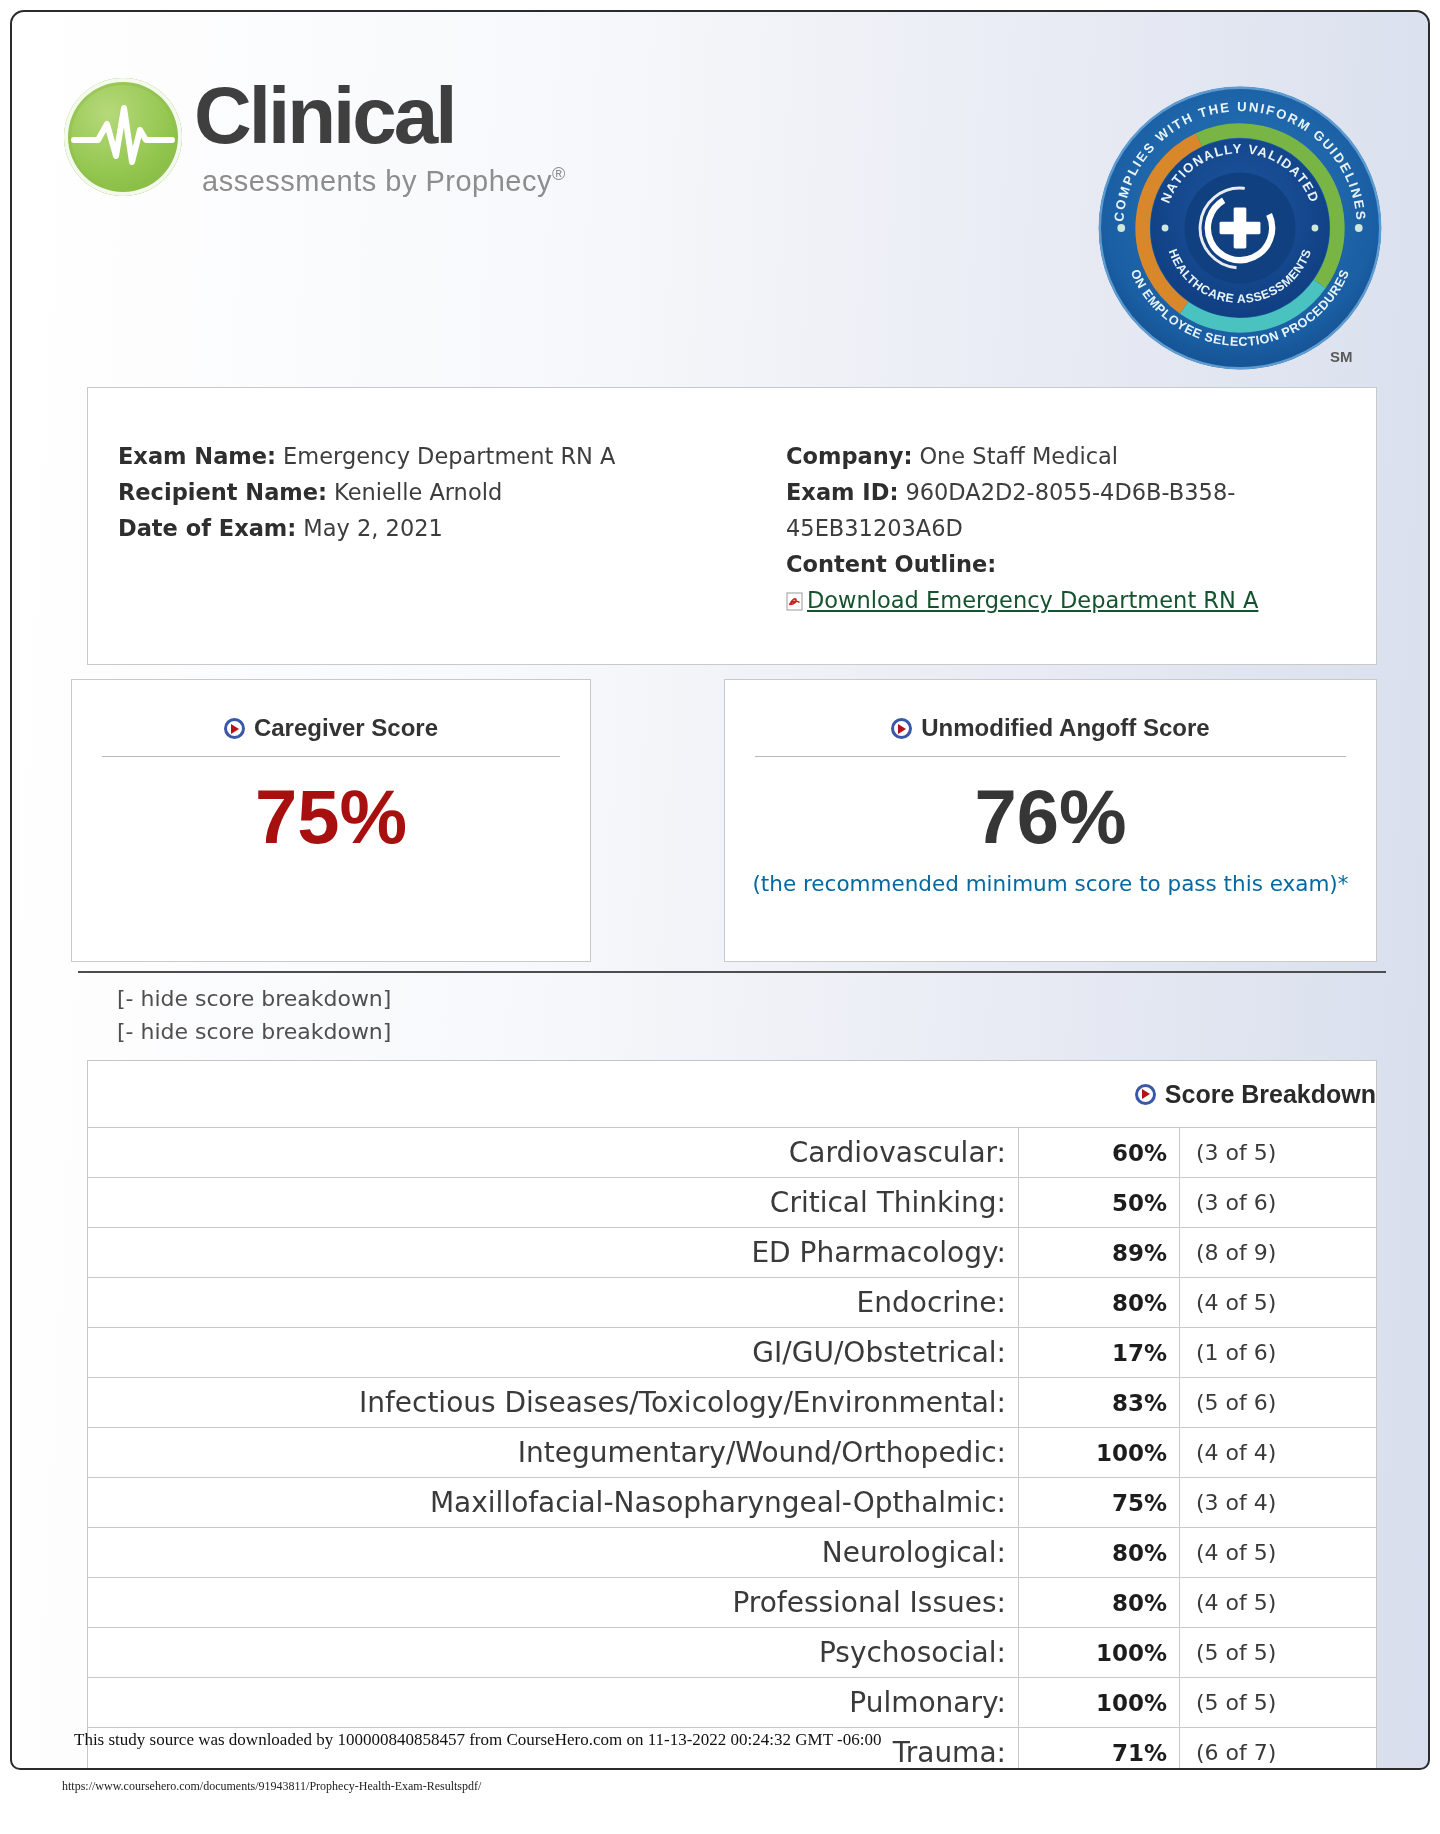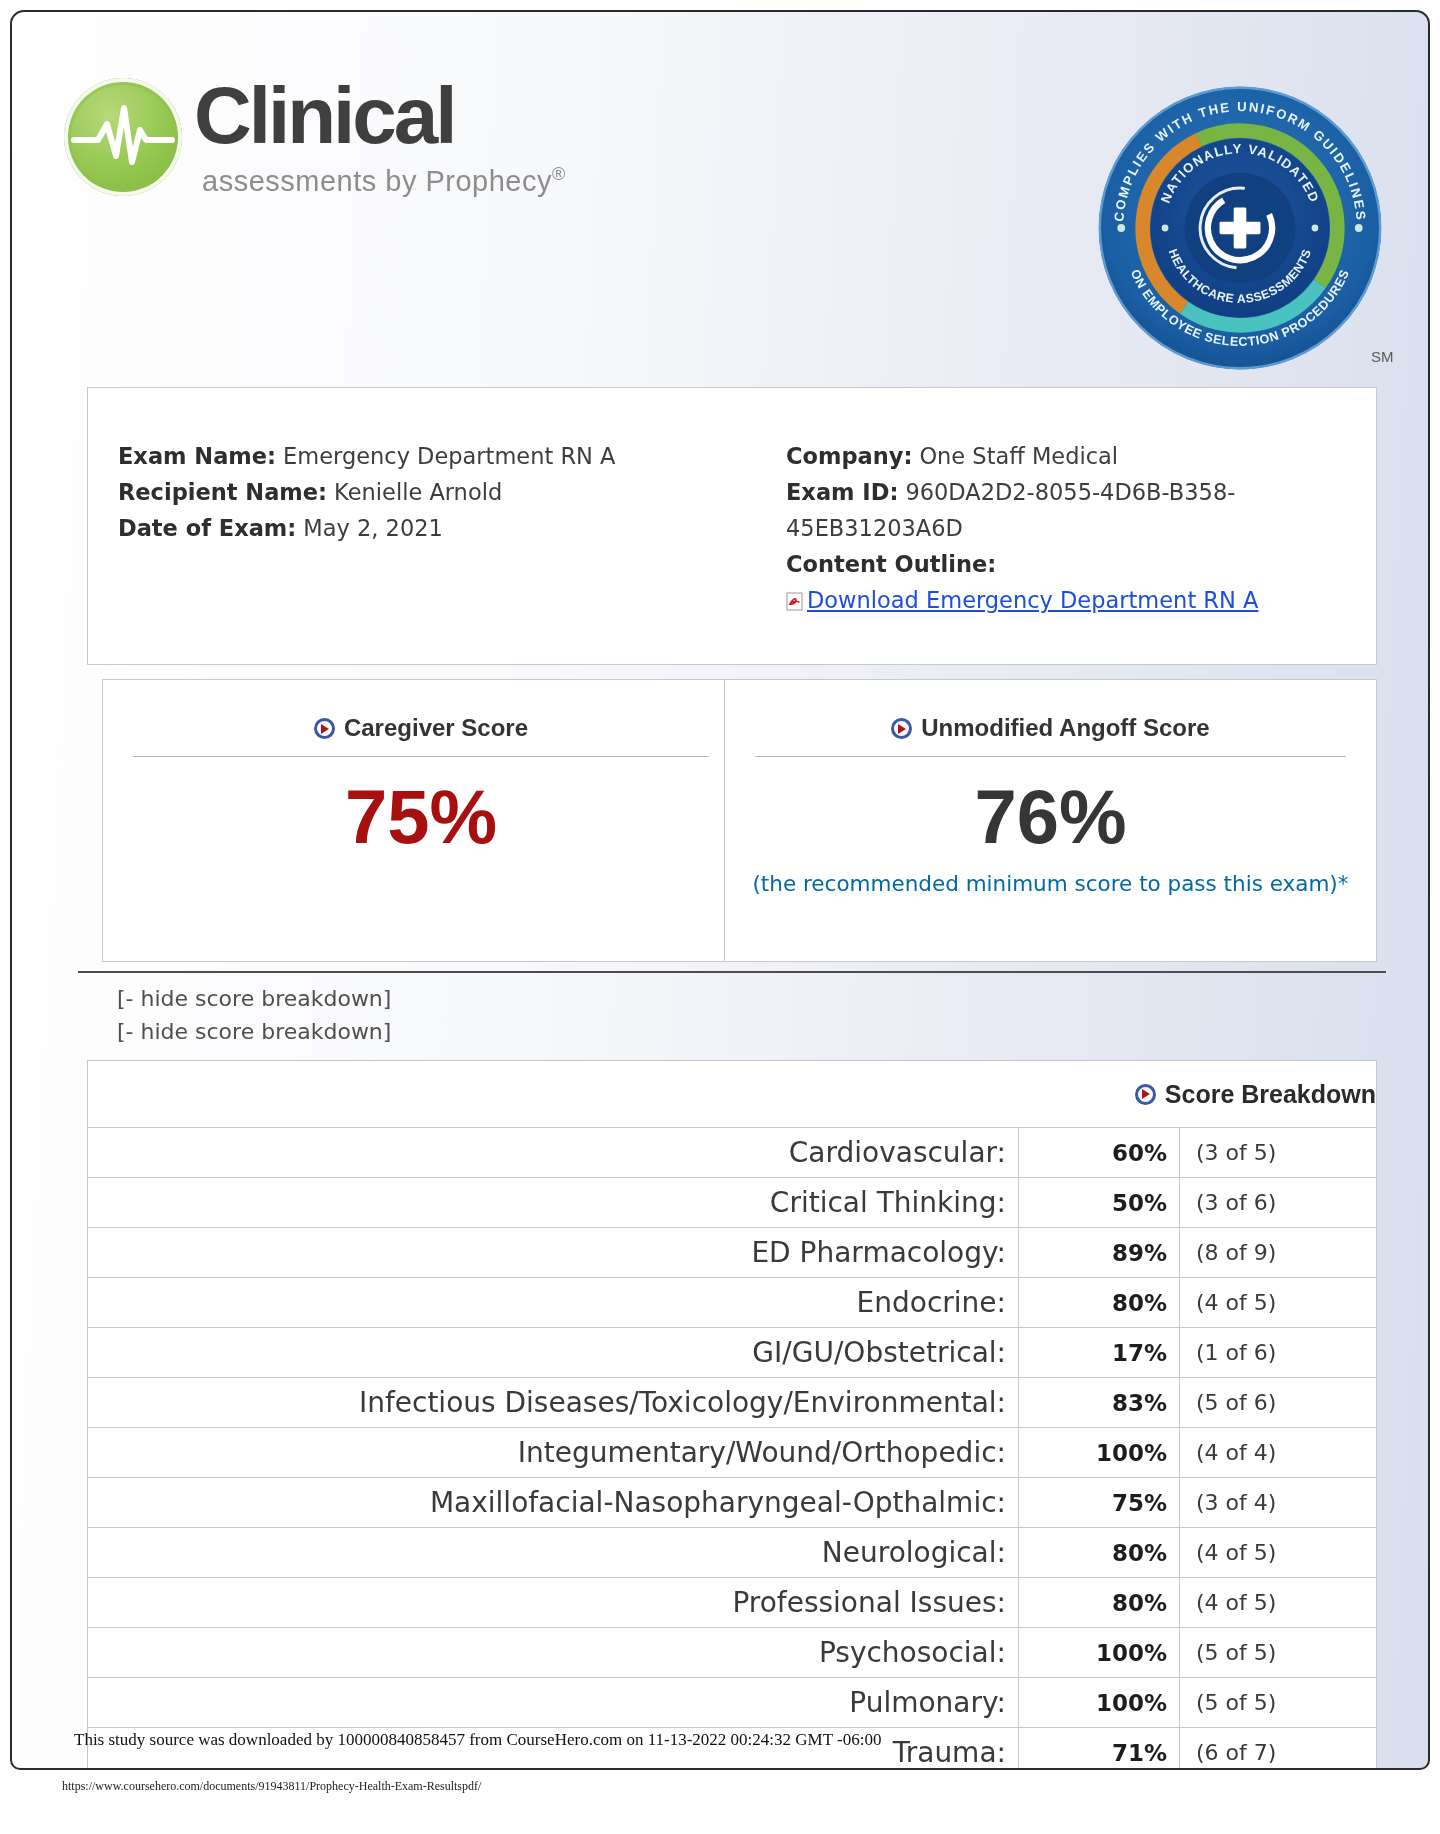--- a/index.html
+++ b/index.html
@@ -19,7 +19,7 @@
   .logo-sub sup{font-size:18px;}
   
   .seal{position:absolute;left:1082px;top:70px;width:292px;height:292px;}
-  .seal-sm{position:absolute;left:1359px;top:336px;font-size:15px;font-weight:normal;color:#5a5a5a;
+  .seal-sm{position:absolute;left:1318px;top:336px;font-size:15px;font-weight:bold;color:#5a5a5a;
      font-family:"Liberation Sans",sans-serif;}
   svg text{font-family:"Liberation Sans",sans-serif;font-weight:bold;fill:#e9f4f8;}
   

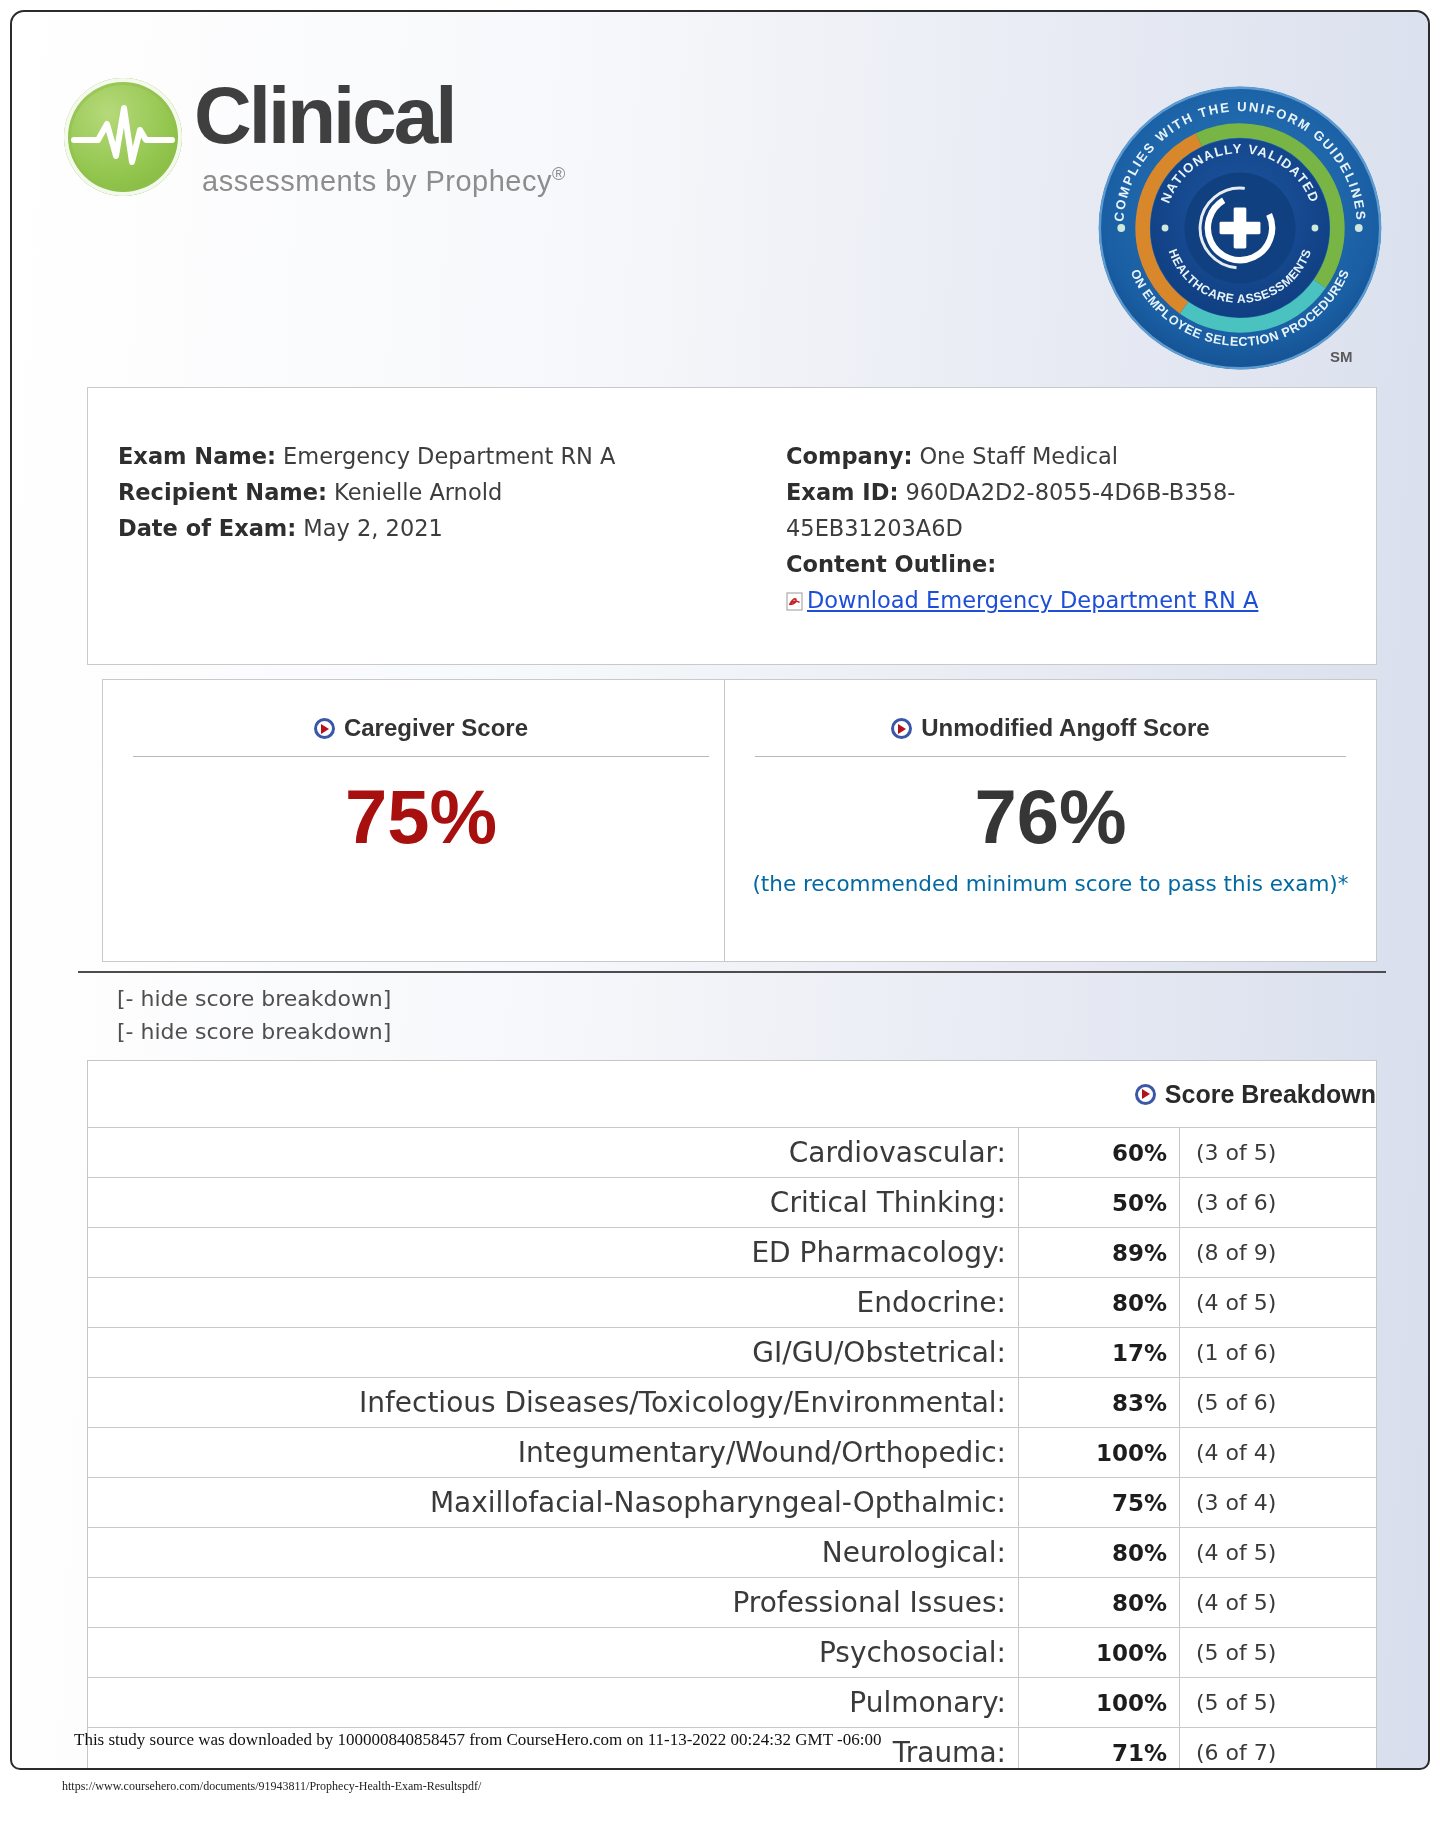--- a/index.html
+++ b/index.html
@@ -29,7 +29,7 @@
   .info-col .b{font-weight:bold;color:#2e2e2e;margin-right:7px;}
   .col-left{left:30px;width:620px;}
   .col-right{left:698px;width:560px;}
-  .dl-link{color:#1d4ed8;text-decoration:underline;cursor:pointer;}
+  .dl-link{color:#14532d;text-decoration:underline;cursor:pointer;}
   .pdf-ic{display:inline-block;vertical-align:-3px;margin-right:4px;}
   
   .score-panel{top:667px;height:283px;text-align:center;}

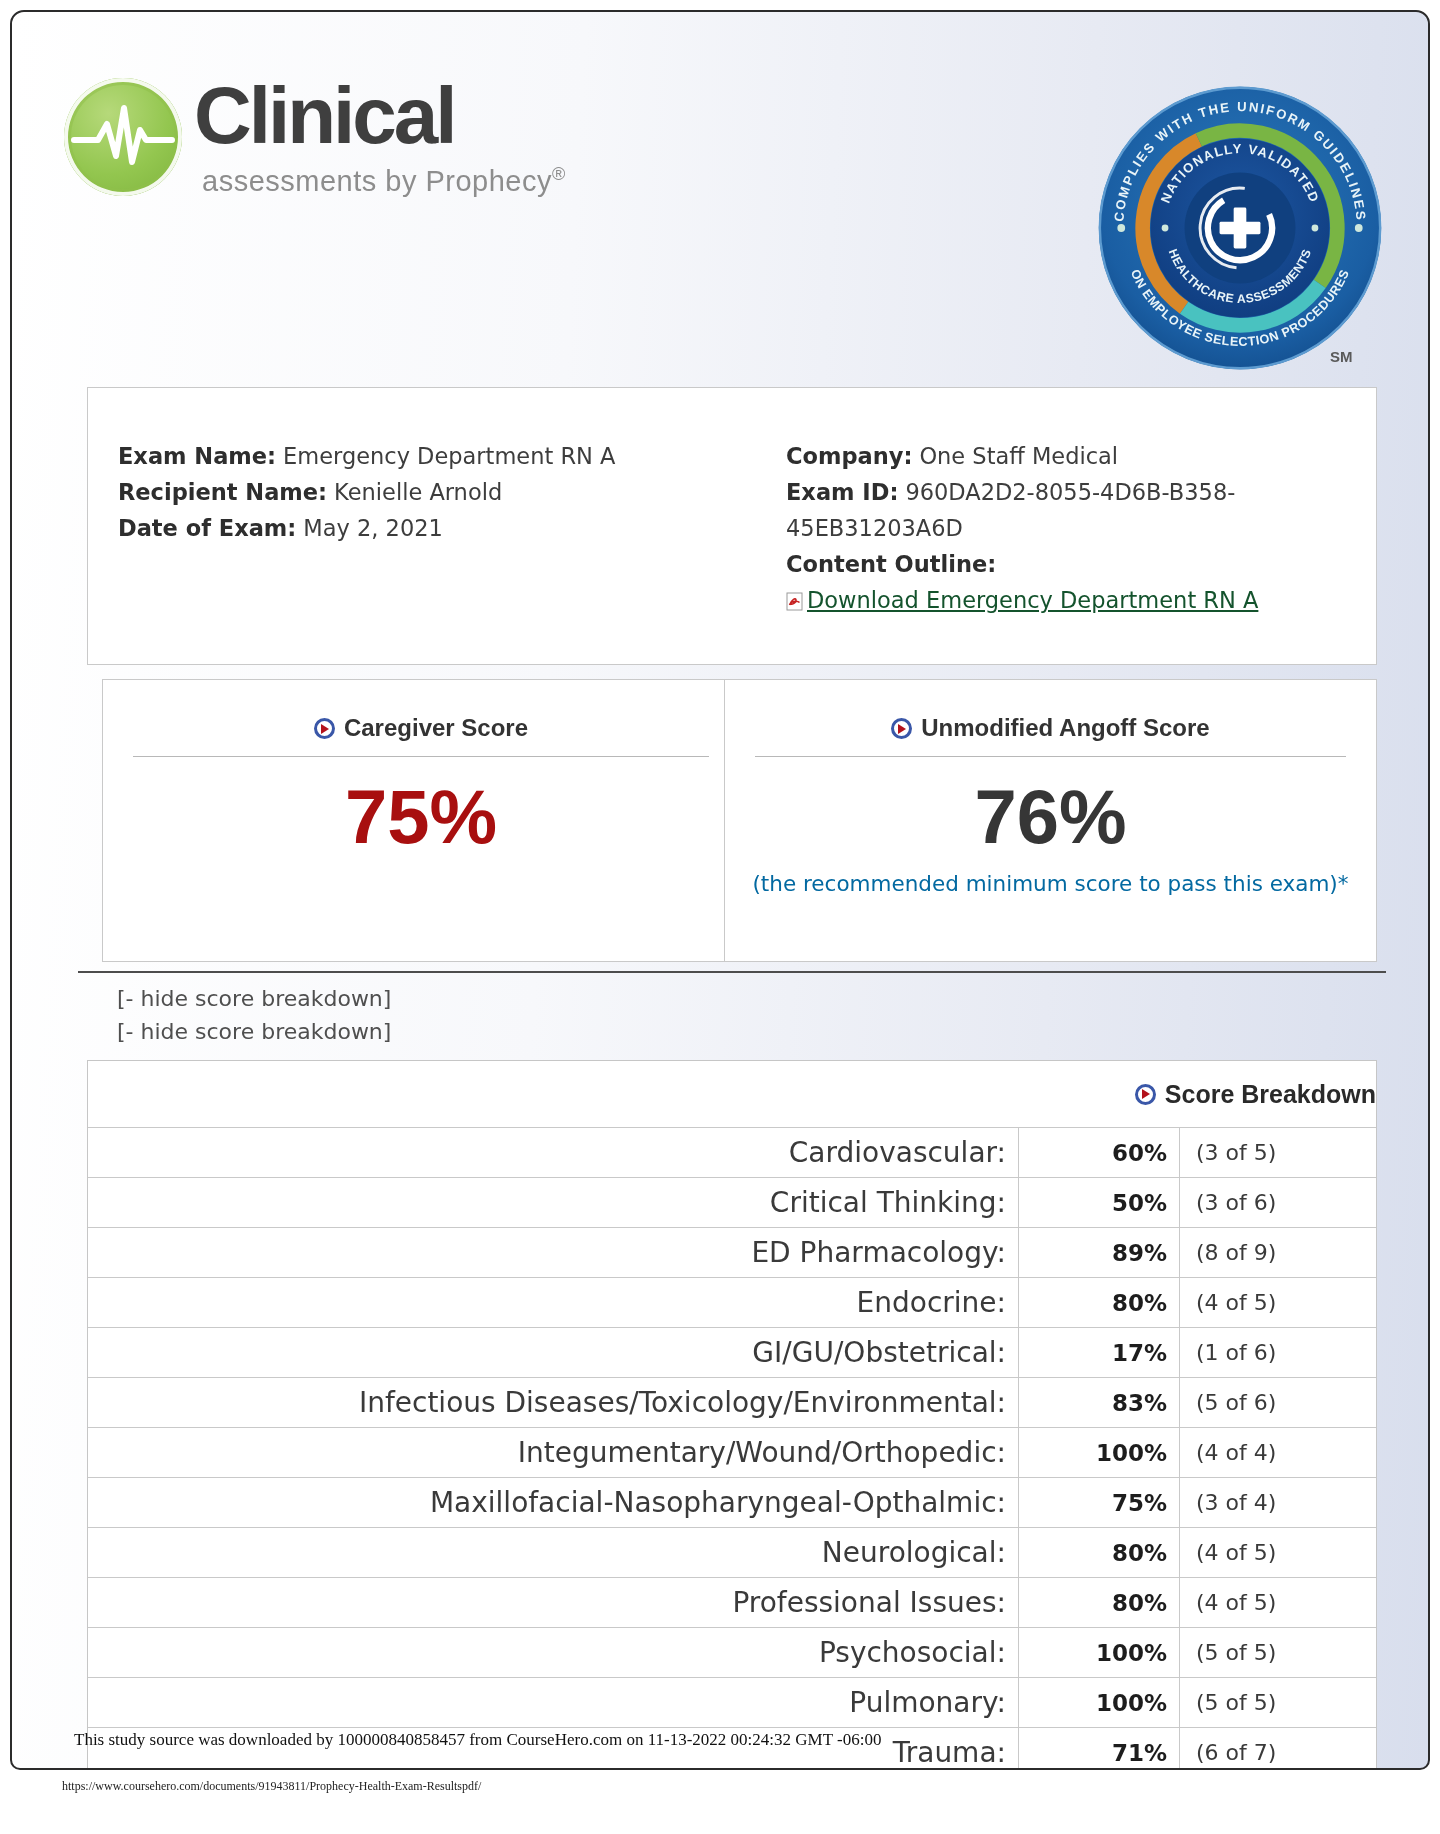--- a/index.html
+++ b/index.html
@@ -33,7 +33,7 @@
   .pdf-ic{display:inline-block;vertical-align:-3px;margin-right:4px;}
   
   .score-panel{top:667px;height:283px;text-align:center;}
-  .sp-left{left:90px;width:638px;}
+  .sp-left{left:59px;width:520px;}
   .sp-right{left:712px;width:653px;}
   .sp-title{margin-top:34px;font-family:"Liberation Sans",sans-serif;font-size:24px;font-weight:bold;color:#333;}
   .sp-rule{border:none;border-top:1px solid #b8b8b8;margin:14px 30px 0 30px;}

